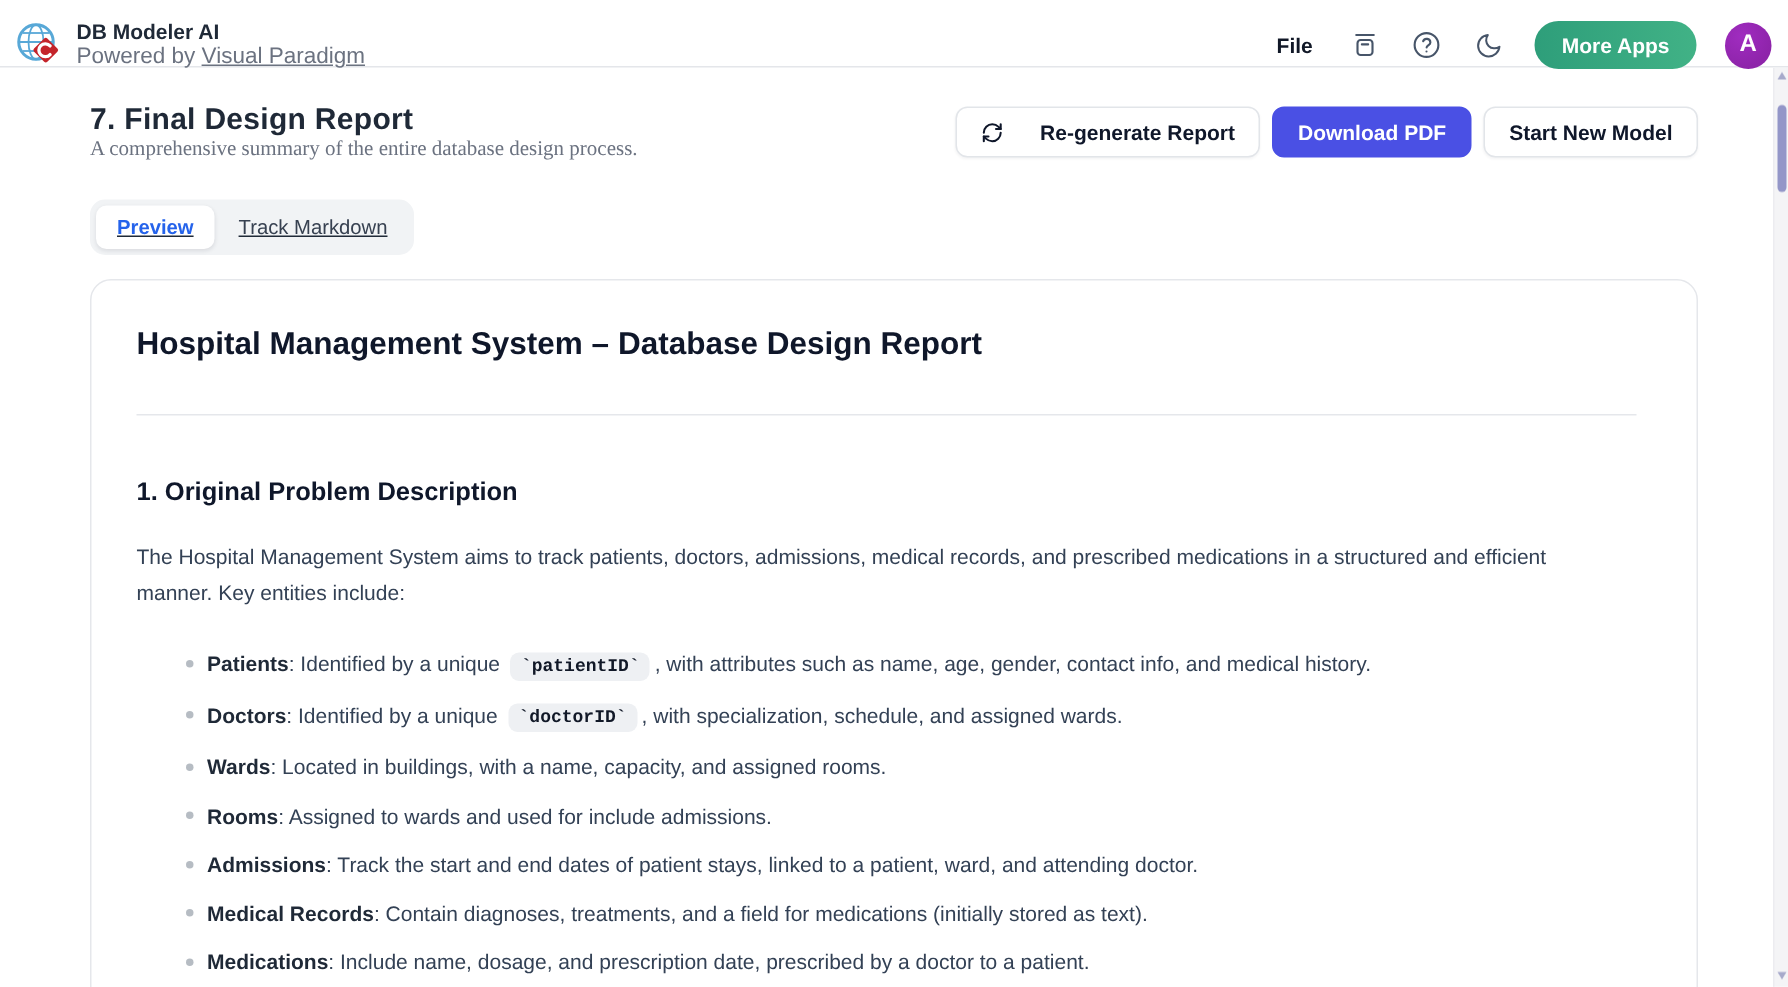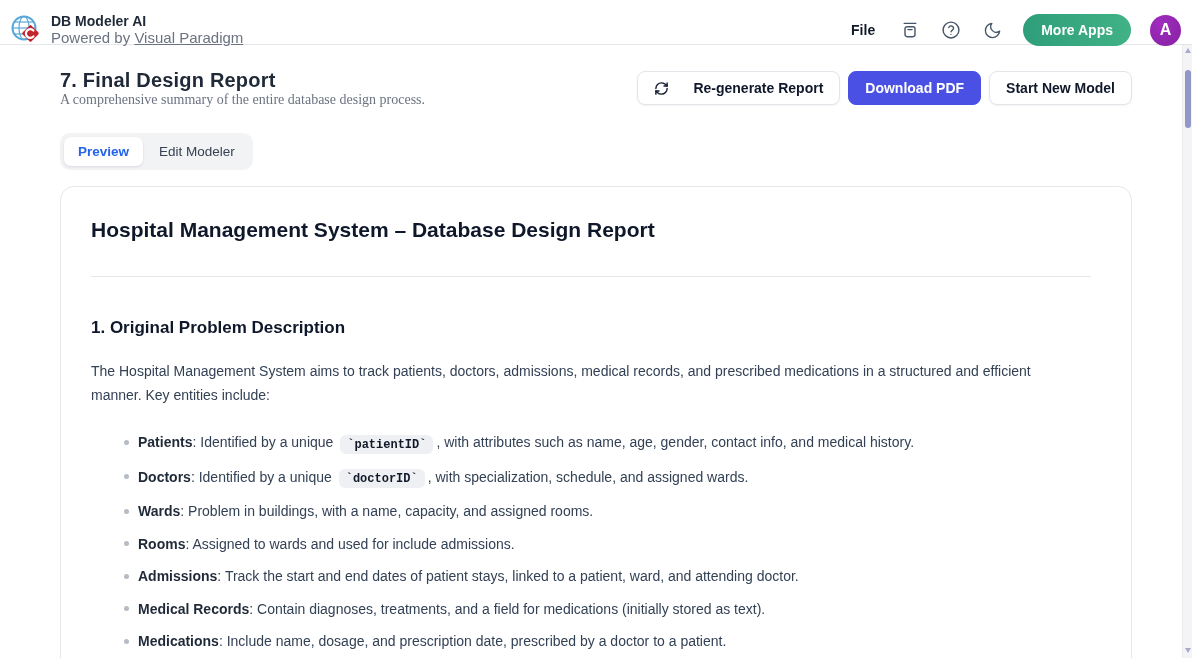--- a/index.html
+++ b/index.html
@@ -79,7 +79,7 @@
   .tabs {
     margin-top: 25px;
     display: inline-flex; align-items: center; gap: 2px;
-    background: #f1f3f5; border-radius: 10px; padding: 4px;
+    background: #f1f3f5; border-radius: 10px; padding: 4px; text-decoration: underline;
   }
   .tab {
     border: none; background: transparent; cursor: pointer;

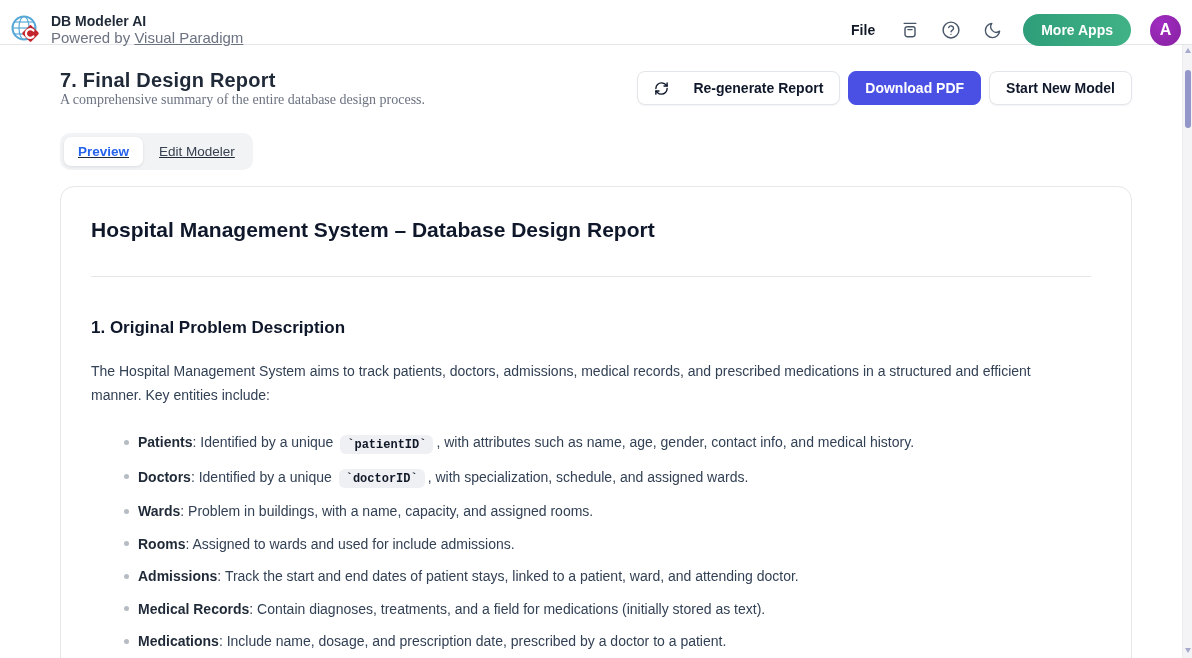--- a/index.html
+++ b/index.html
@@ -220,7 +220,7 @@
 
   <div class="tabs">
     <button class="tab active">Preview</button>
-    <button class="tab">Edit Modeler</button>
+    <button class="tab">Track Markdown</button>
   </div>
 
   

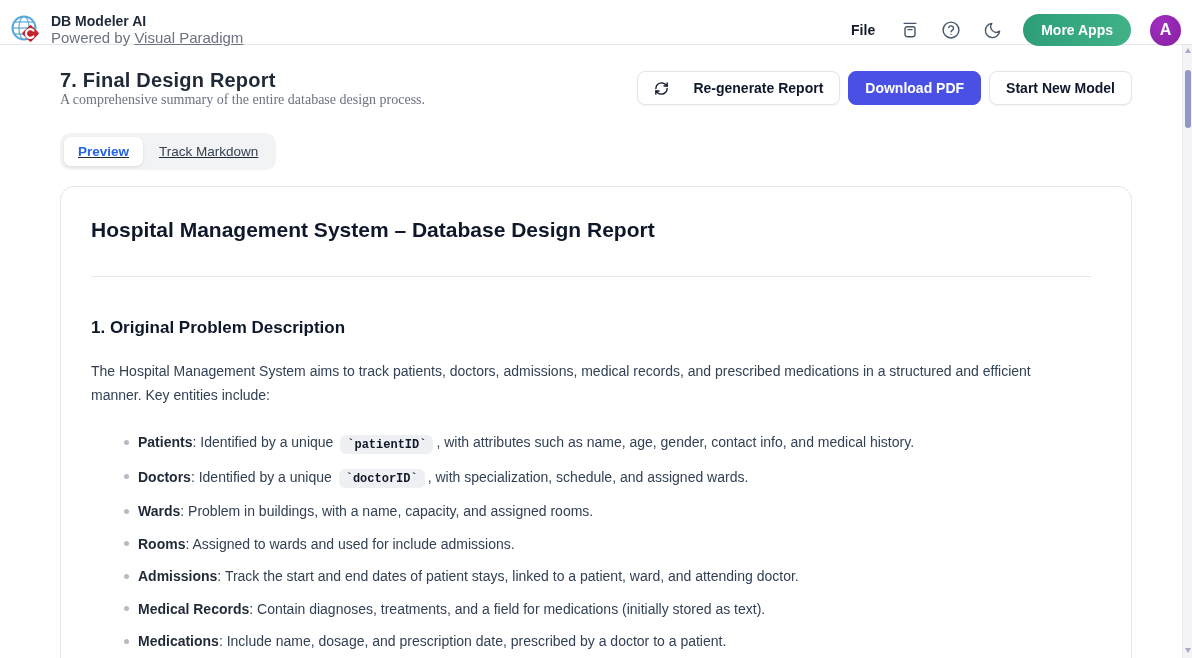--- a/index.html
+++ b/index.html
@@ -233,7 +233,7 @@
     <ul class="entity-list">
       <li><span class="term">Patients</span><span>: Identified by a unique </span><code class="inline-code">`patientID`</code><span>, with attributes such as name, age, gender, contact info, and medical history.</span></li>
       <li><span class="term">Doctors</span><span>: Identified by a unique </span><code class="inline-code">`doctorID`</code><span>, with specialization, schedule, and assigned wards.</span></li>
-      <li><span class="term">Wards</span><span>: Problem in buildings, with a name, capacity, and assigned rooms. </span><span></span></li>
+      <li><span class="term">Wards</span><span>: Located in buildings, with a name, capacity, and assigned rooms. </span><span></span></li>
       <li><span class="term">Rooms</span><span>: Assigned to wards and used for include admissions. </span><span></span></li>
       <li><span class="term">Admissions</span><span>: Track the start and end dates of patient stays, linked to a patient, ward, and attending doctor. </span><span></span></li>
       <li><span class="term">Medical Records</span><span>: Contain diagnoses, treatments, and a field for medications (initially stored as text). </span><span></span></li>

